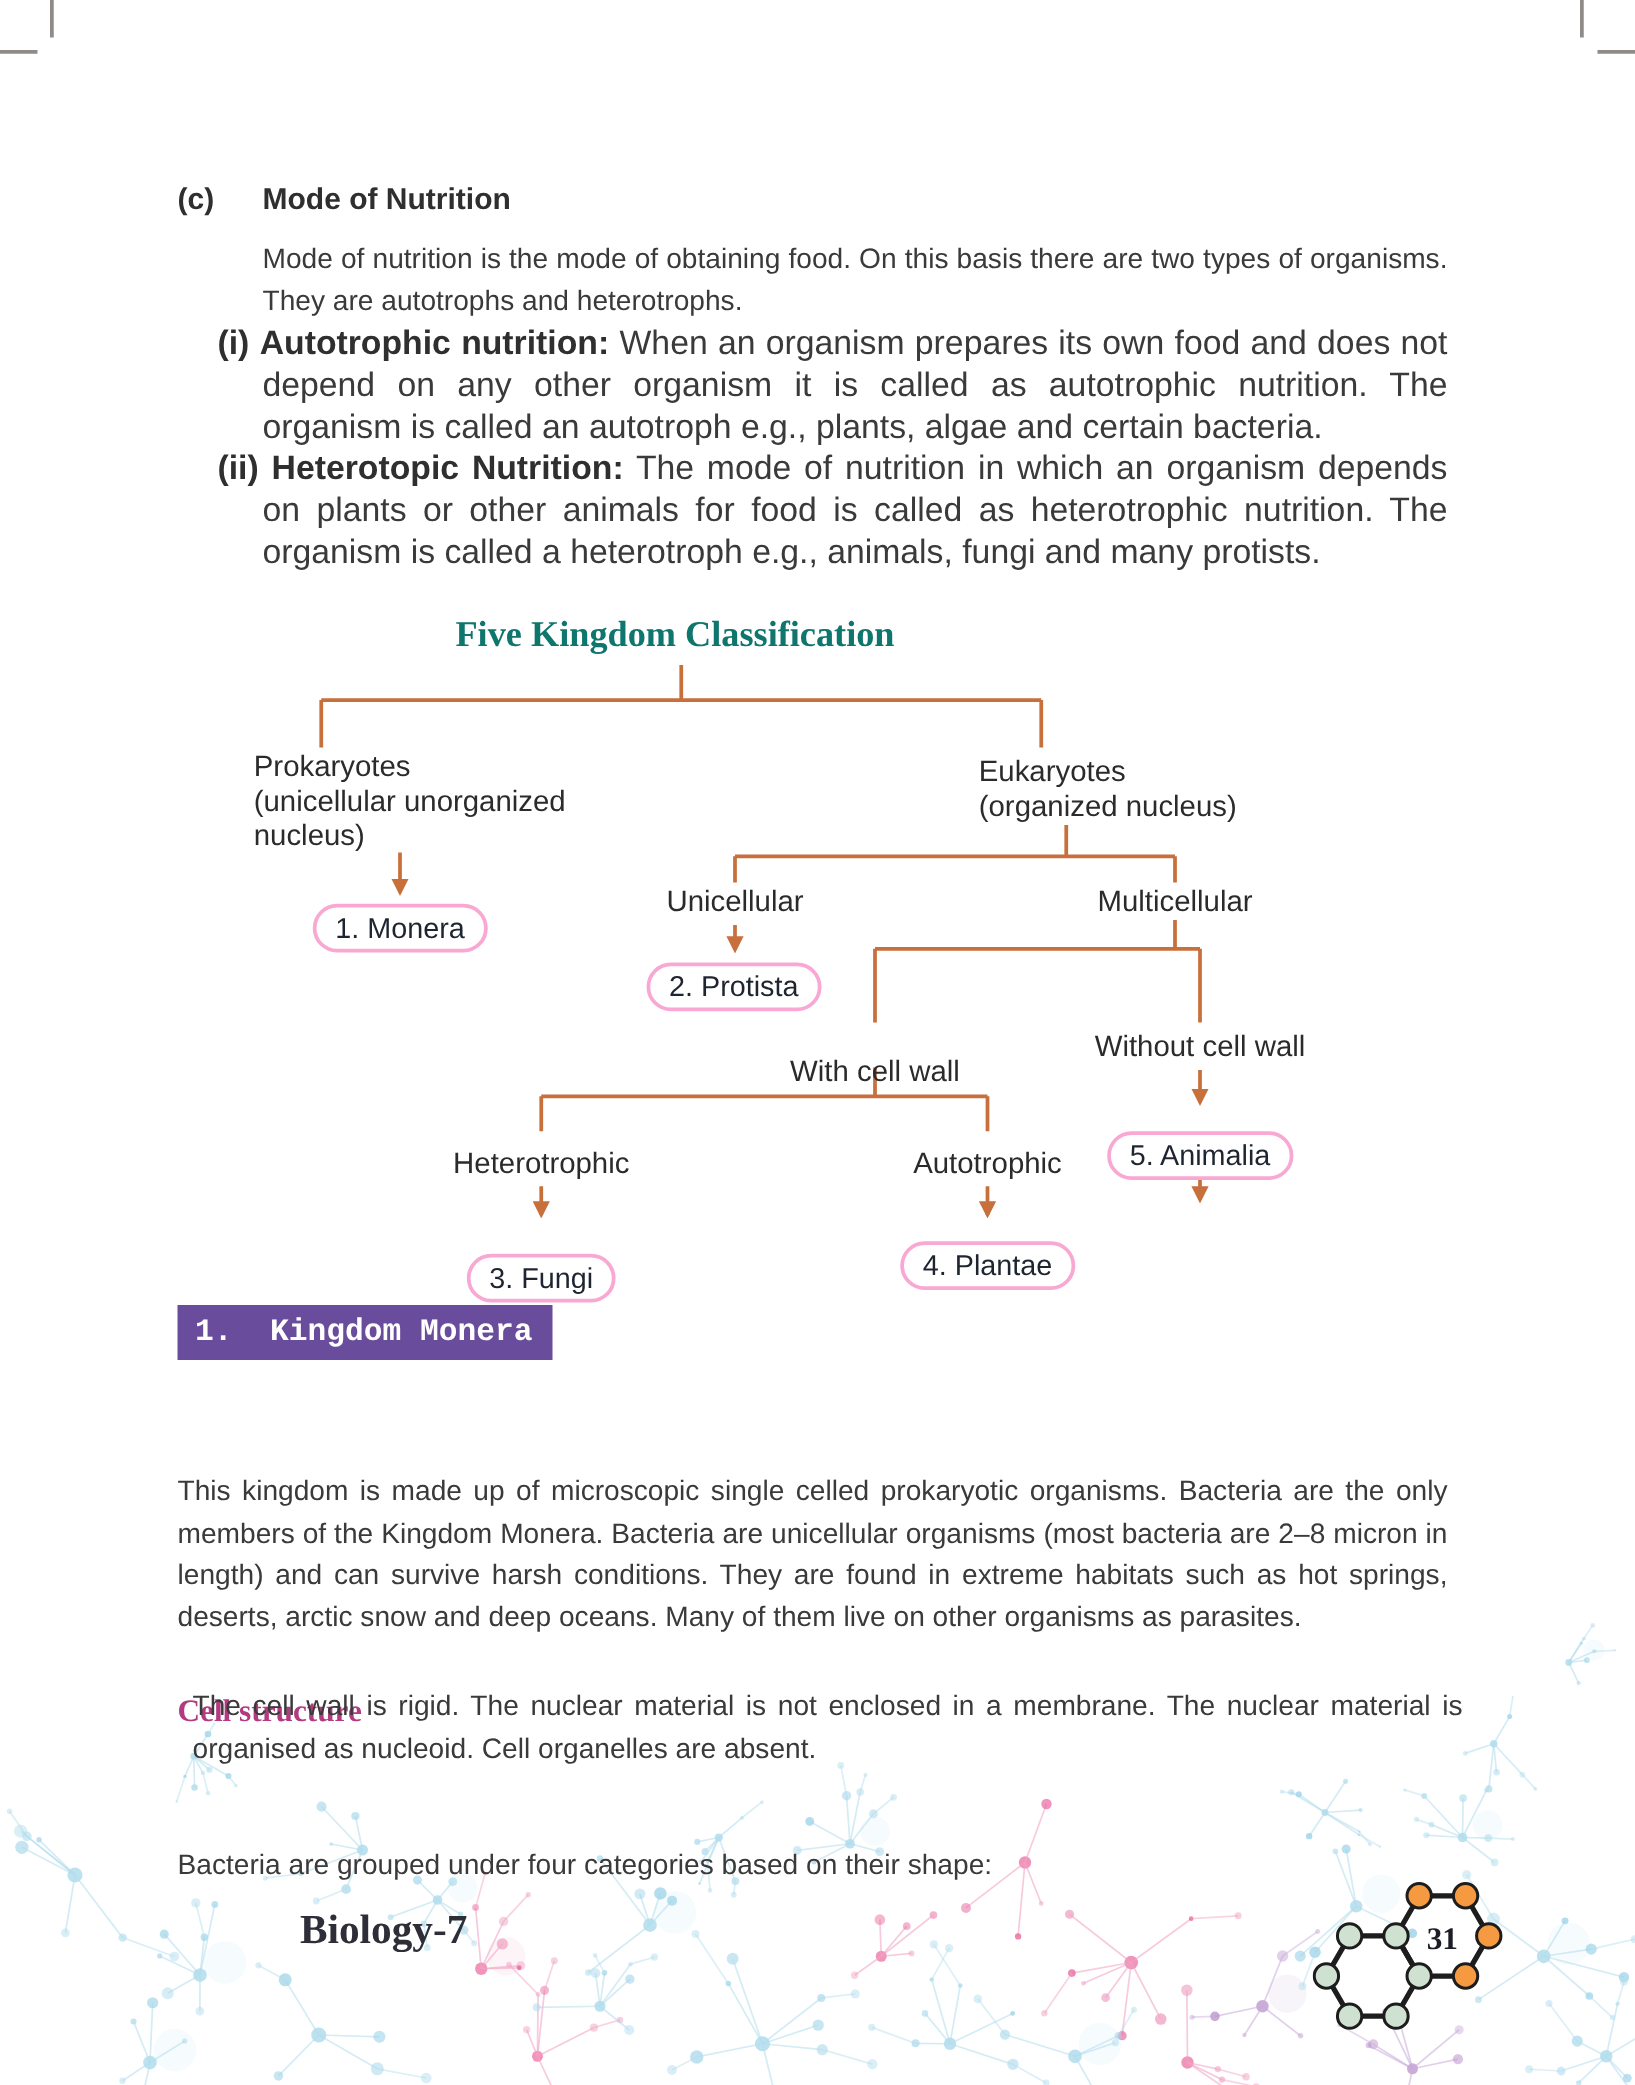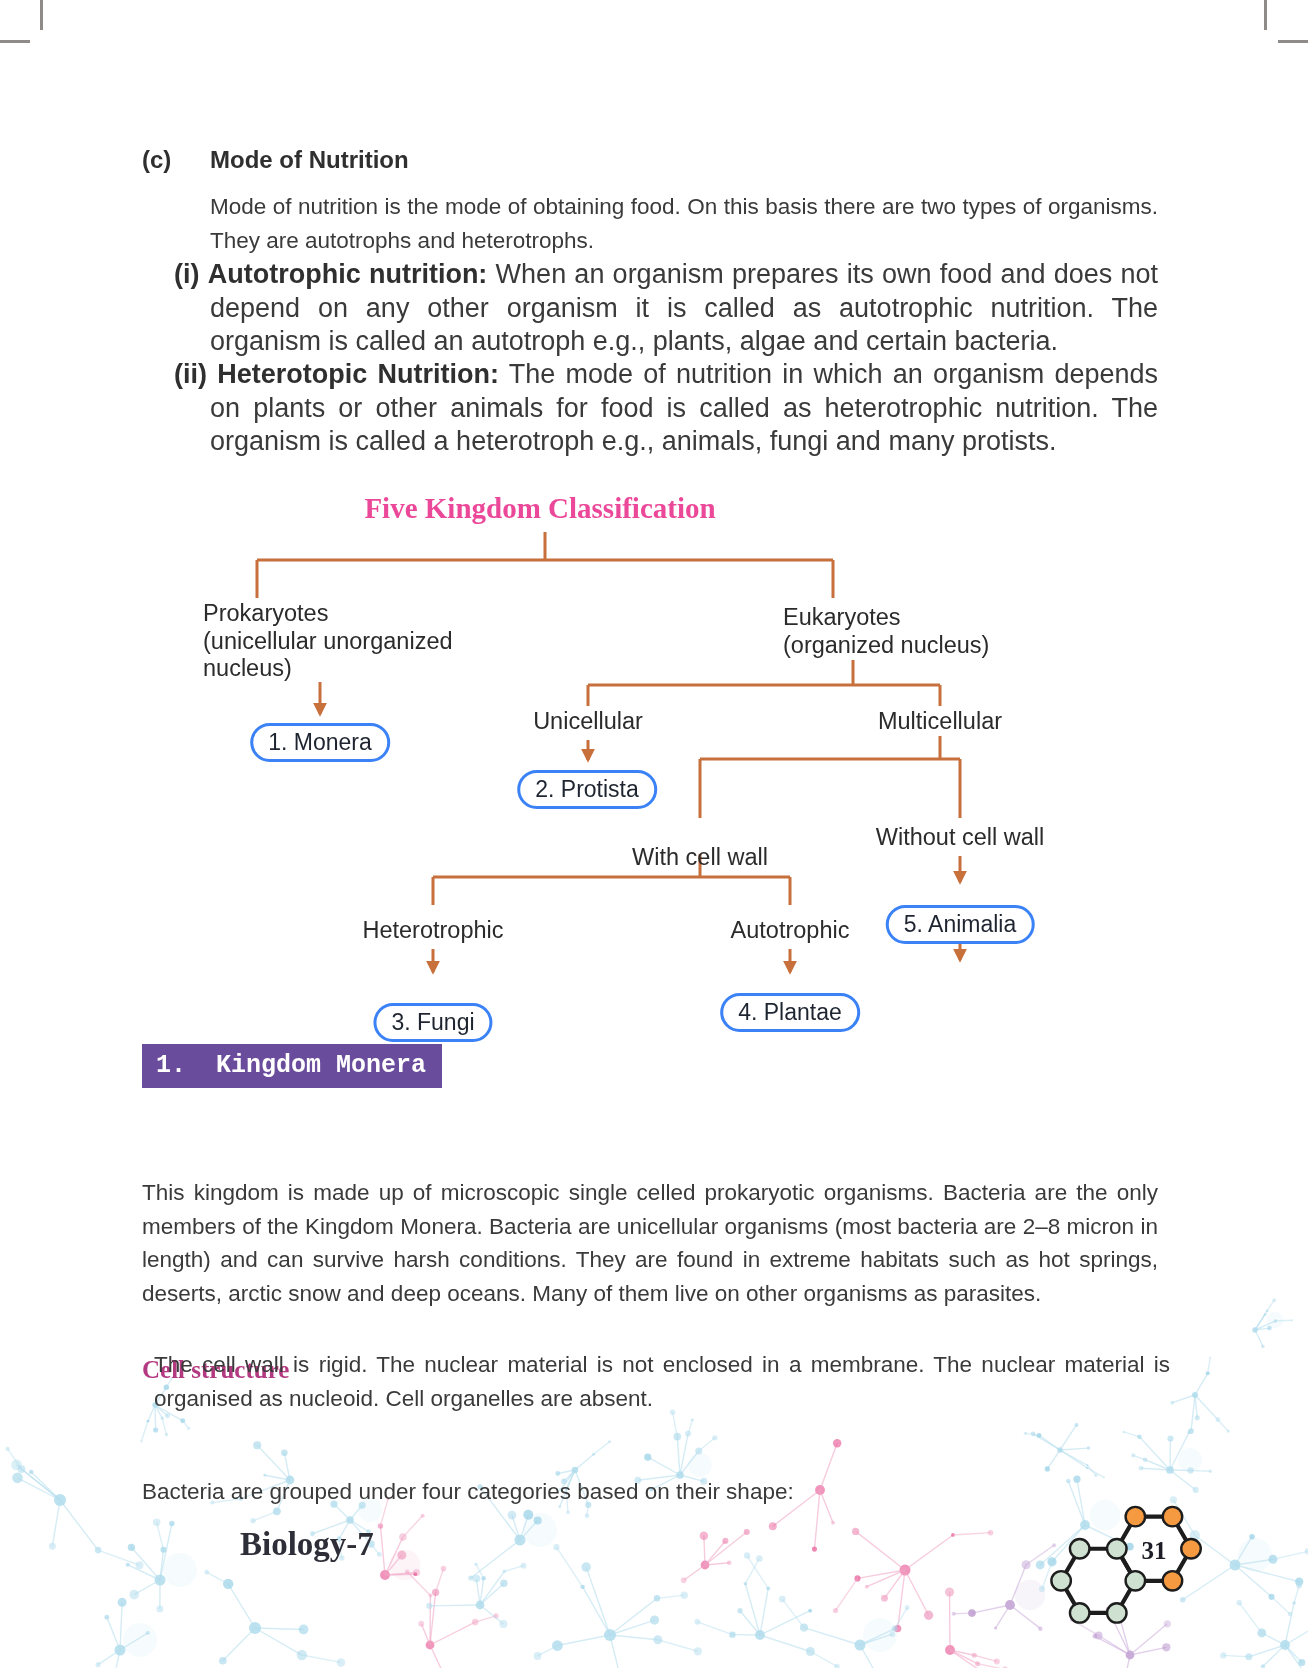--- a/index.html
+++ b/index.html
@@ -19,7 +19,7 @@
   .diagram{position:absolute;left:0;top:460px;width:1308px;height:600px;}
   .dsvg{position:absolute;left:0;top:0;width:1308px;height:600px;}
   .d-title{position:absolute;left:540px;top:32px;transform:translateX(-50%);white-space:nowrap;
-           font-family:"Liberation Serif",serif;font-weight:bold;font-size:29px;color:#ec4899;}
+           font-family:"Liberation Serif",serif;font-weight:bold;font-size:29px;color:#0f766e;}
   .dnode{position:absolute;font-size:23.5px;color:#2b2b2b;line-height:27.5px;}
   .dlabel{position:absolute;transform:translateX(-50%);font-size:23.5px;color:#2b2b2b;white-space:nowrap;}
   .pill{position:absolute;transform:translateX(-50%);white-space:nowrap;background:#fff;

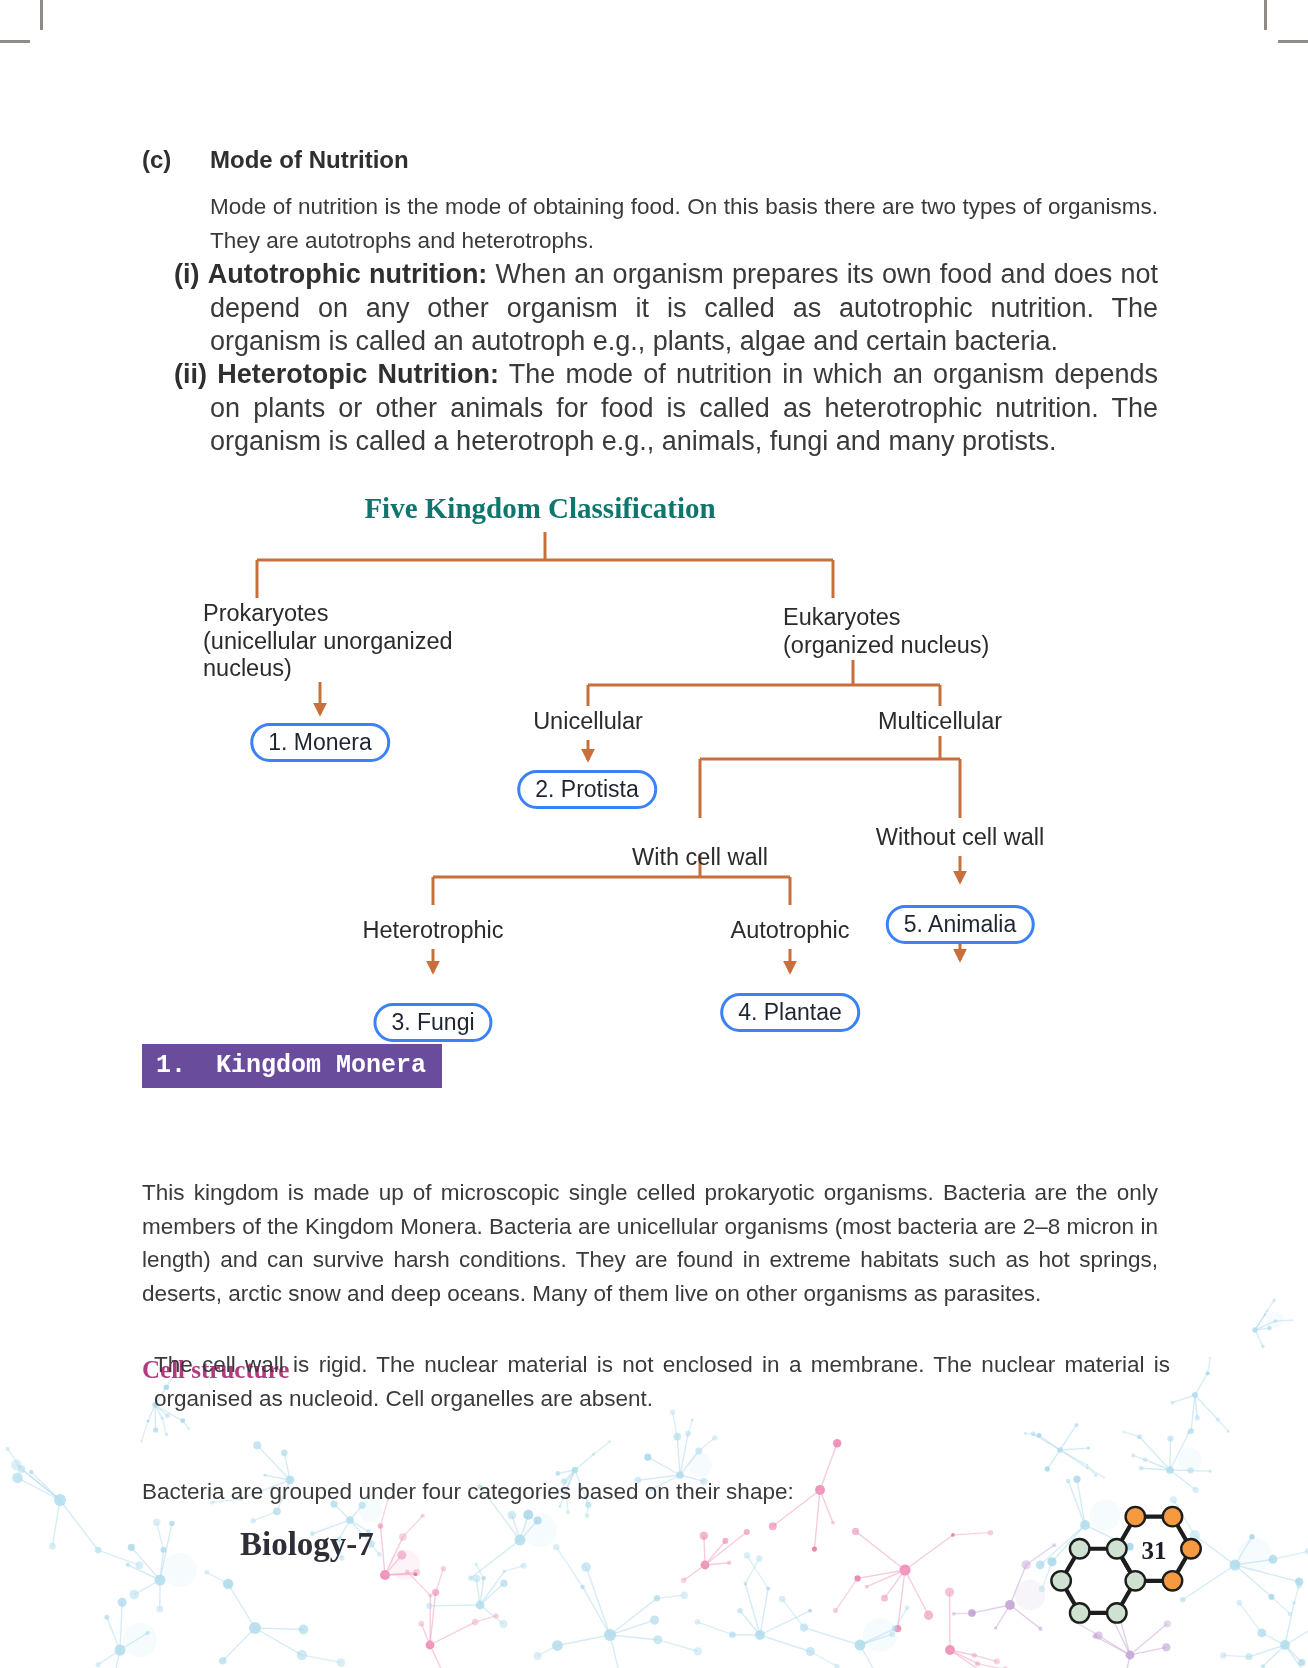--- a/index.html
+++ b/index.html
@@ -23,7 +23,7 @@
   .dnode{position:absolute;font-size:23.5px;color:#2b2b2b;line-height:27.5px;}
   .dlabel{position:absolute;transform:translateX(-50%);font-size:23.5px;color:#2b2b2b;white-space:nowrap;}
   .pill{position:absolute;transform:translateX(-50%);white-space:nowrap;background:#fff;
-        border:3px solid #3b82f6;border-radius:20px;padding:3px 15px;
+        border:3px solid #f9a8d4;border-radius:20px;padding:3px 15px;
         font-size:23px;color:#1e2530;}
   .dnote{position:absolute;left:855px;top:512px;width:270px;
          font-family:"Liberation Serif",serif;font-weight:bold;font-size:24px;line-height:30px;color:#b23a8f;}

